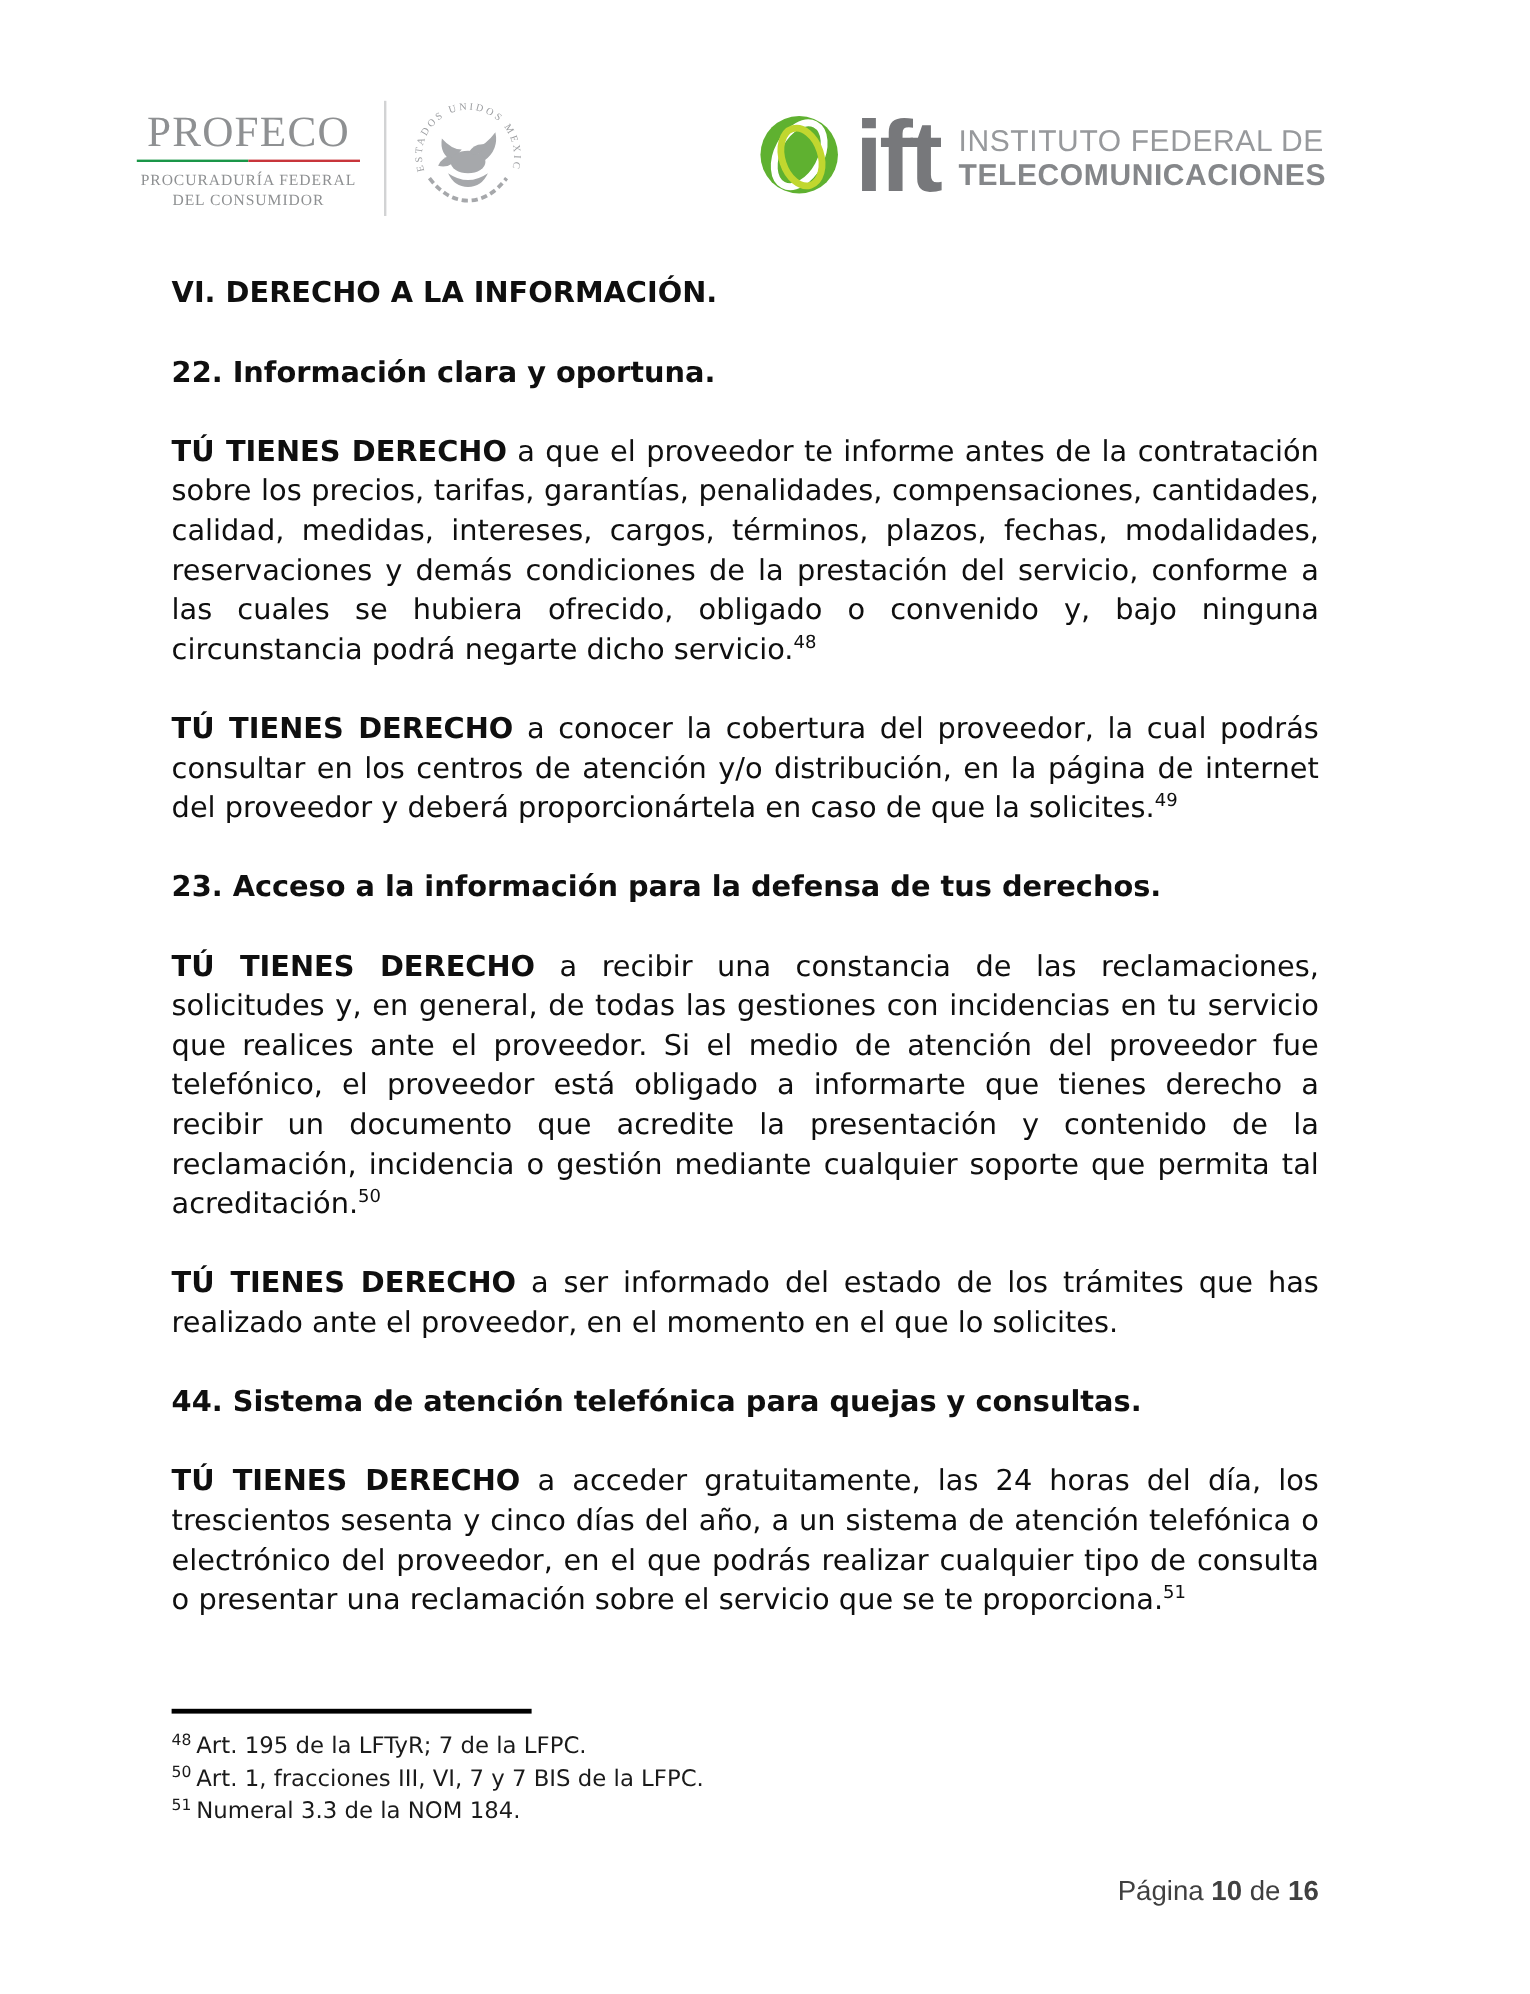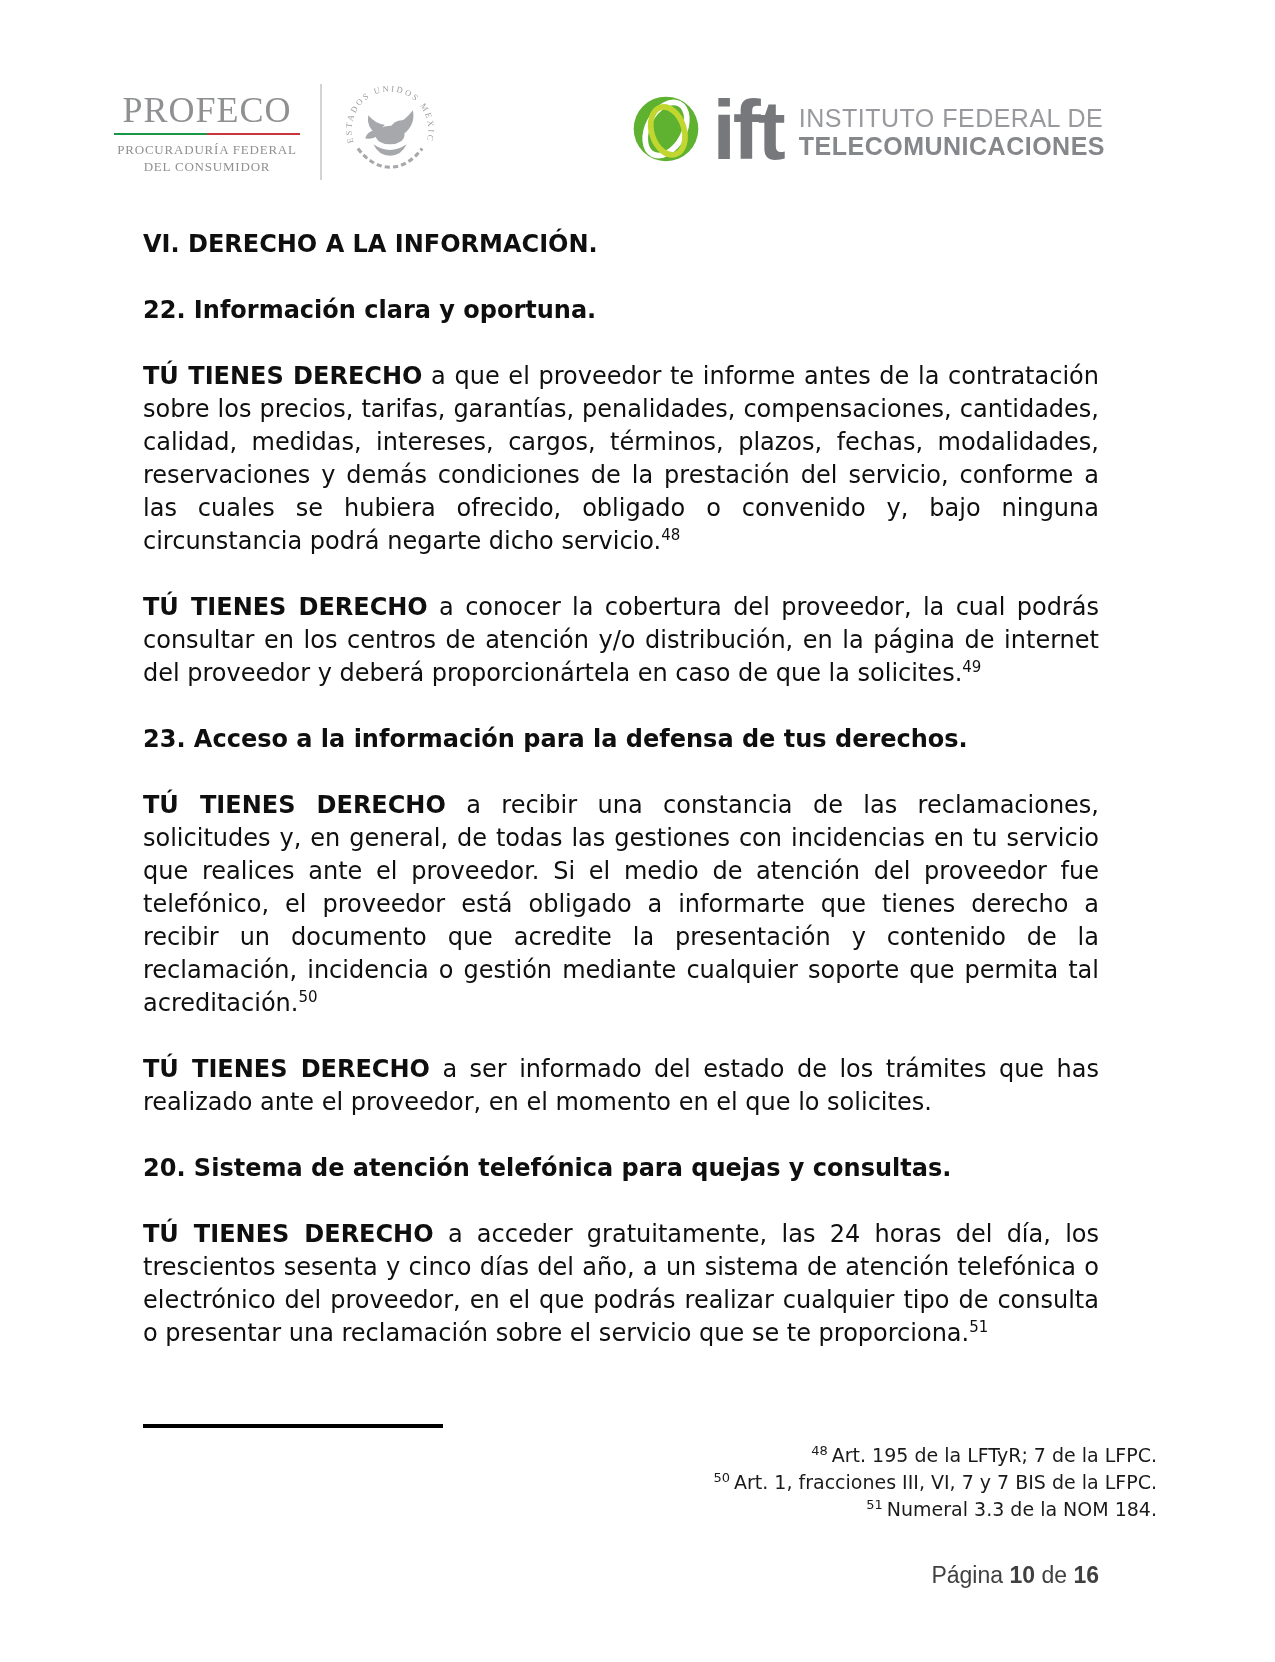--- a/index.html
+++ b/index.html
@@ -117,7 +117,7 @@
       <div class="heading">23. Acceso a la información para la defensa de tus derechos.</div>
       <p class="para"><b>TÚ TIENES DERECHO</b> a recibir una constancia de las reclamaciones, solicitudes y, en general, de todas las gestiones con incidencias en tu servicio que realices ante el proveedor. Si el medio de atención del proveedor fue telefónico, el proveedor está obligado a informarte que tienes derecho a recibir un documento que acredite la presentación y contenido de la reclamación, incidencia o gestión mediante cualquier soporte que permita tal acreditación.<sup>50</sup></p>
       <p class="para"><b>TÚ TIENES DERECHO</b> a ser informado del estado de los trámites que has realizado ante el proveedor, en el momento en el que lo solicites.</p>
-      <div class="heading">20. Sistema de atención telefónica para quejas y consultas.</div>
+      <div class="heading">44. Sistema de atención telefónica para quejas y consultas.</div>
       <p class="para"><b>TÚ TIENES DERECHO</b> a acceder gratuitamente, las 24 horas del día, los trescientos sesenta y cinco días del año, a un sistema de atención telefónica o electrónico del proveedor, en el que podrás realizar cualquier tipo de consulta o presentar una reclamación sobre el servicio que se te proporciona.<sup>51</sup></p>
     </div>
 

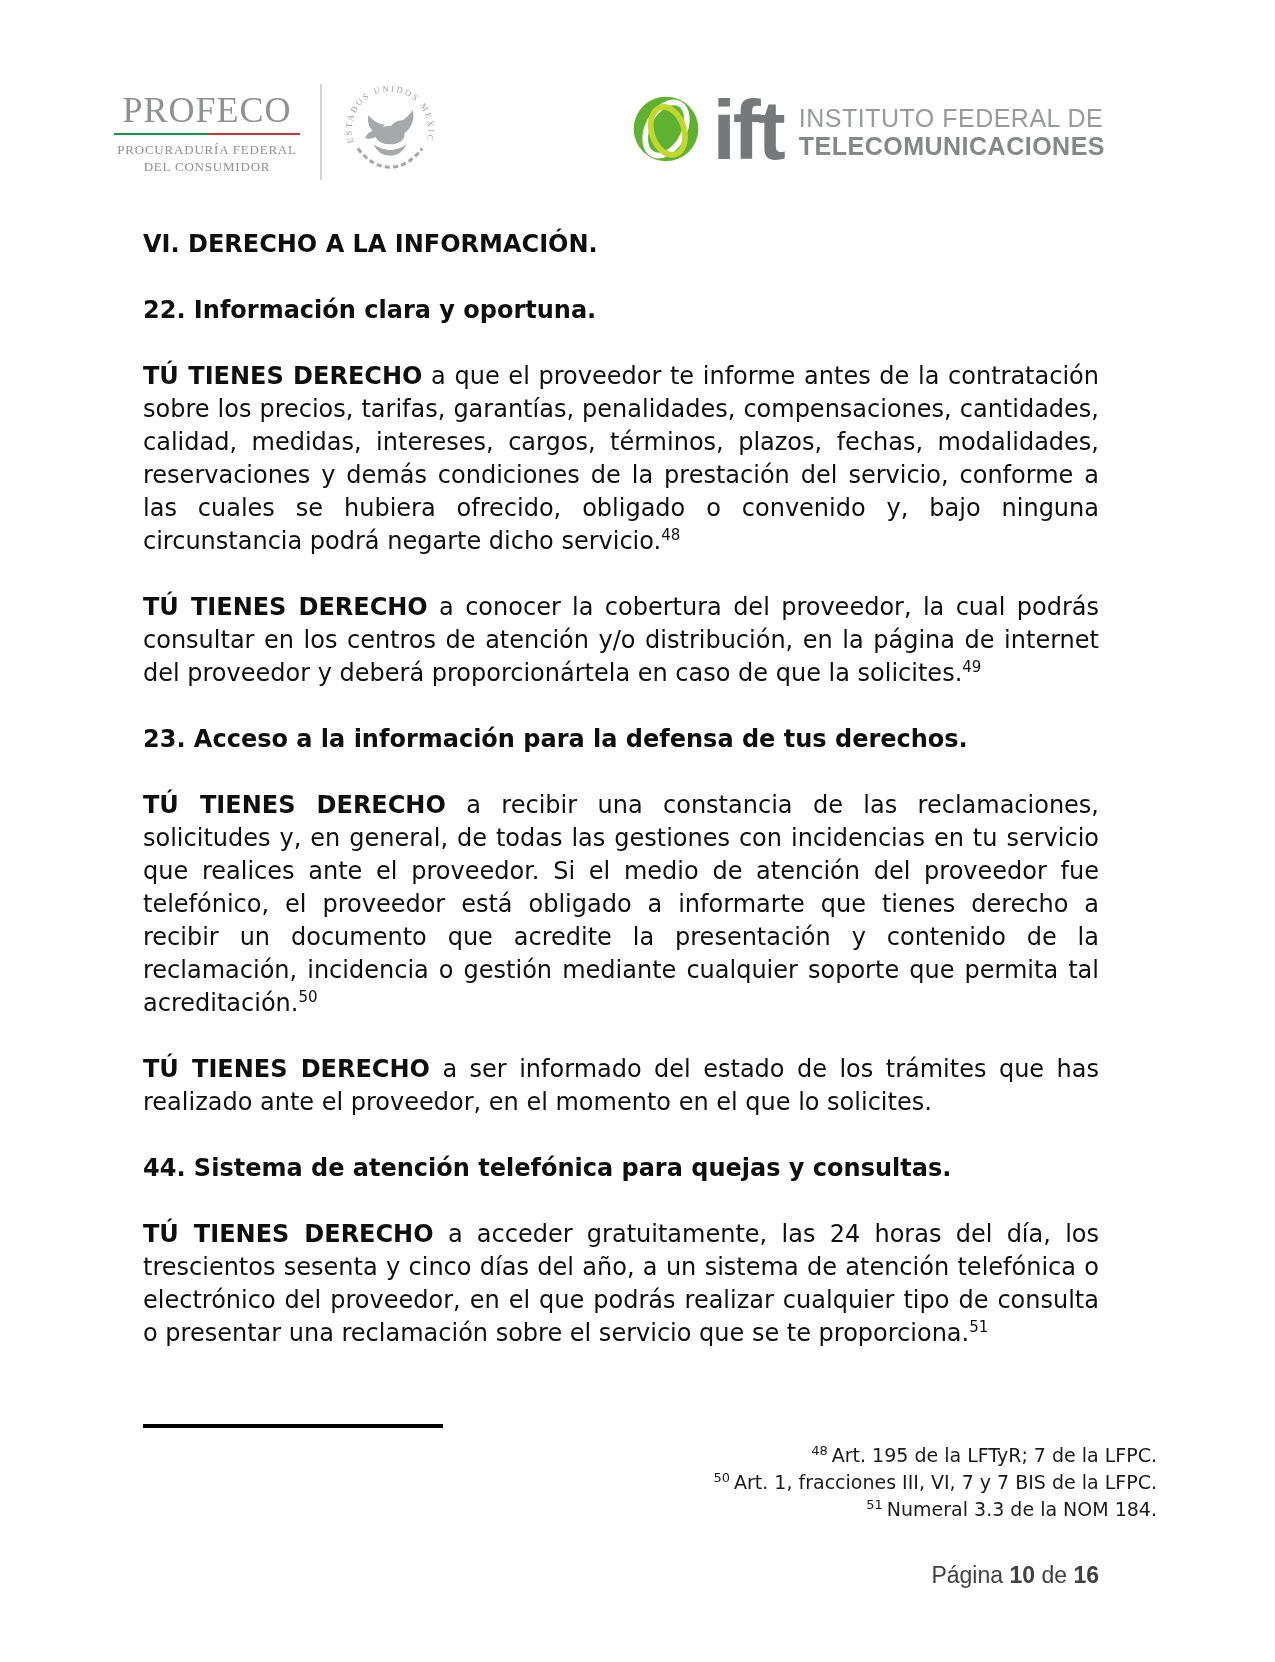--- a/index.html
+++ b/index.html
@@ -47,7 +47,7 @@
   
   .fn-area{position:absolute;left:143px;top:1424px;width:1014px;}
   .fn-rule{width:300px;height:4px;background:#000000;}
-  .fn-list{list-style:none;margin:14px 0 0 0;padding:0;font-size:19px;line-height:27px;color:#1a1a1a;text-align:right;}
+  .fn-list{list-style:none;margin:14px 0 0 0;padding:0;font-size:19px;line-height:27px;color:#1a1a1a;}
   .fn-list sup{font-size:13px;vertical-align:super;line-height:0;margin-right:4px;}
   
   .pg-footer{

